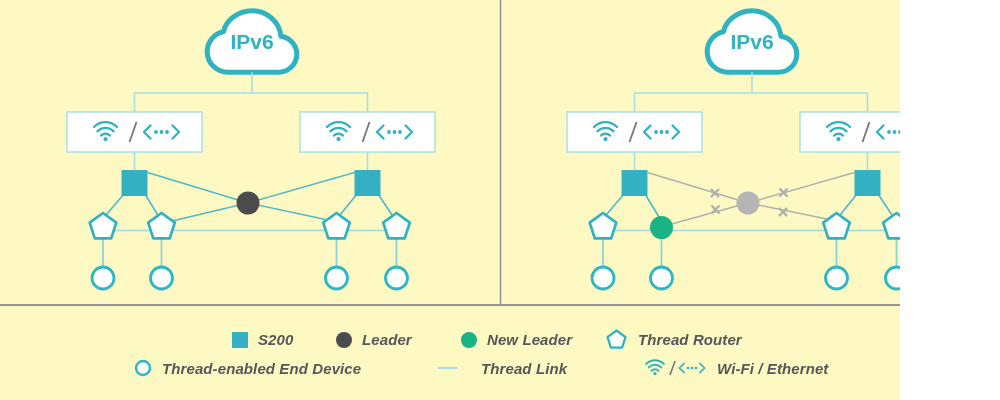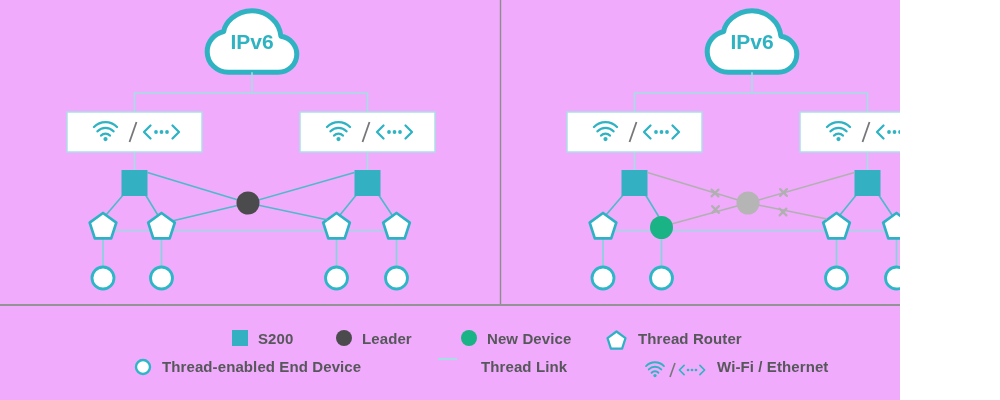--- a/index.html
+++ b/index.html
@@ -3,7 +3,7 @@
 <meta charset="utf-8">
 <style>
   html,body{margin:0;padding:0;background:#fff;}
-  .stage{position:relative;width:900px;height:400px;background:#f0abfc;overflow:hidden;
+  .stage{position:relative;width:900px;height:400px;background:#fef9c3;overflow:hidden;
          font-family:"Liberation Sans",sans-serif;}
   .diagram-svg{position:absolute;left:0;top:0;}
   .ipv6-label{font-family:"Liberation Sans",sans-serif;font-size:21px;font-weight:bold;

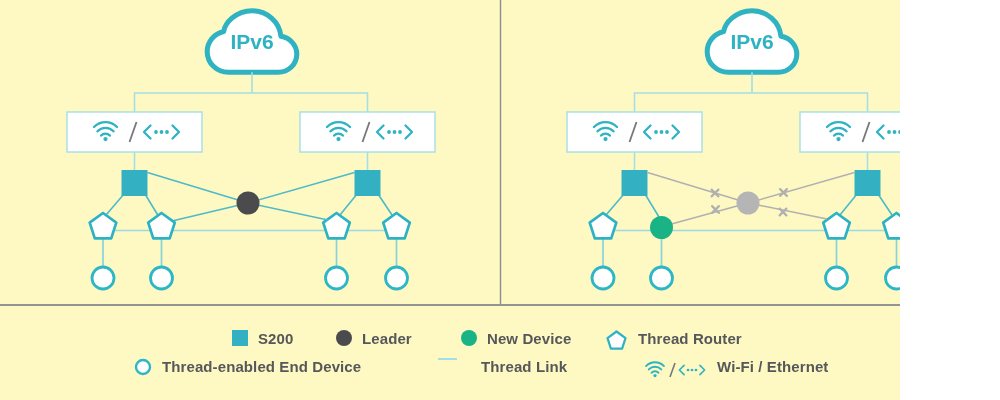--- a/index.html
+++ b/index.html
@@ -8,7 +8,7 @@
   .diagram-svg{position:absolute;left:0;top:0;}
   .ipv6-label{font-family:"Liberation Sans",sans-serif;font-size:21px;font-weight:bold;
               fill:#2fb3c3;text-anchor:middle;}
-  .legend-item{position:absolute;display:flex;align-items:flex-start;height:20px;}
+  .legend-item{position:absolute;display:flex;align-items:center;height:20px;font-style:italic;}
   .li-label{font-weight:bold;font-size:15px;color:#56575a;white-space:nowrap;
             margin-left:10px;letter-spacing:.1px;}
   .sq-ic{width:16px;height:16px;background:#33b1c3;flex:0 0 auto;}

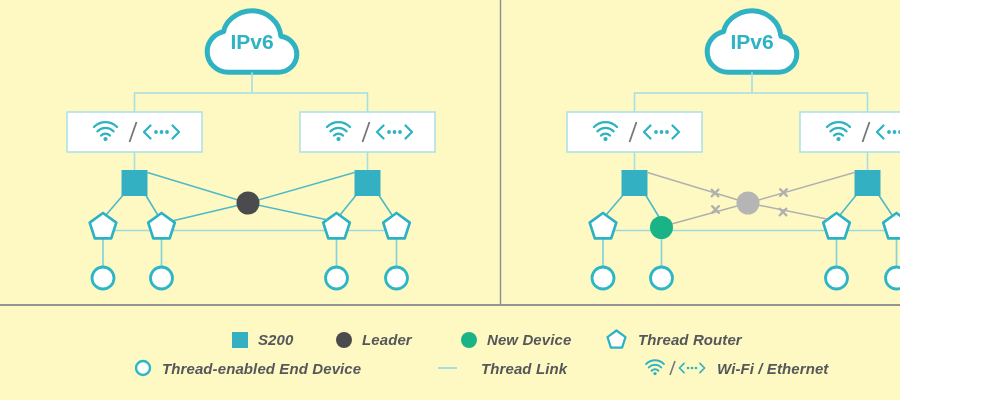--- a/index.html
+++ b/index.html
@@ -141,7 +141,7 @@
 
     <div class="legend-item" style="left:461px;top:329.5px">
       <span class="dot-ic dot-green"></span>
-      <span class="li-label">New Device</span>
+      <span class="li-label">New Leader</span>
     </div>
 
     <div class="legend-item" style="left:605px;top:329.5px">

